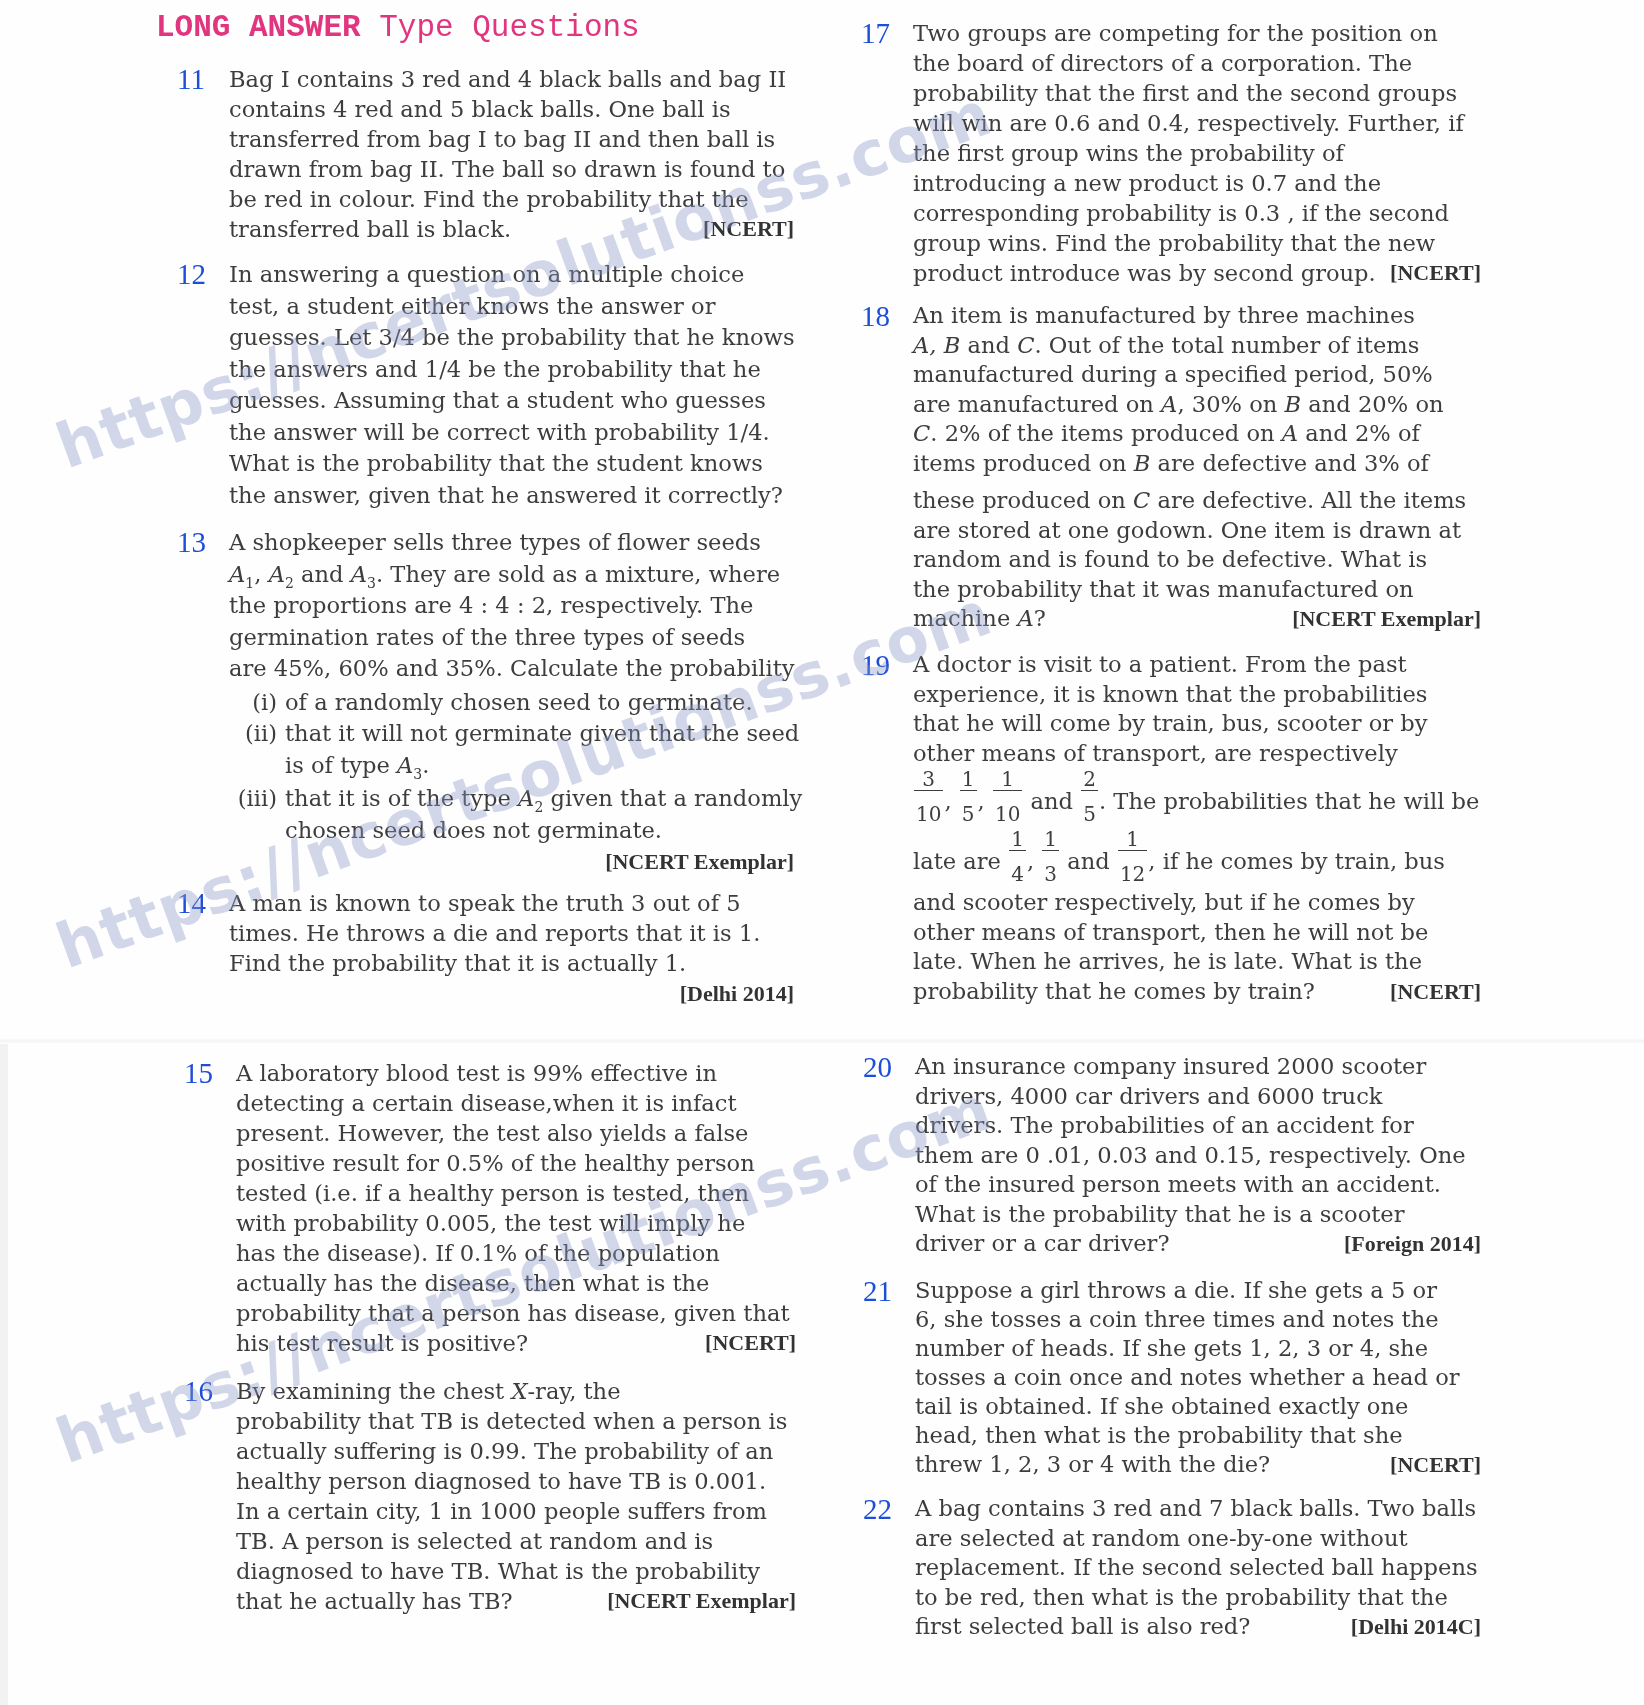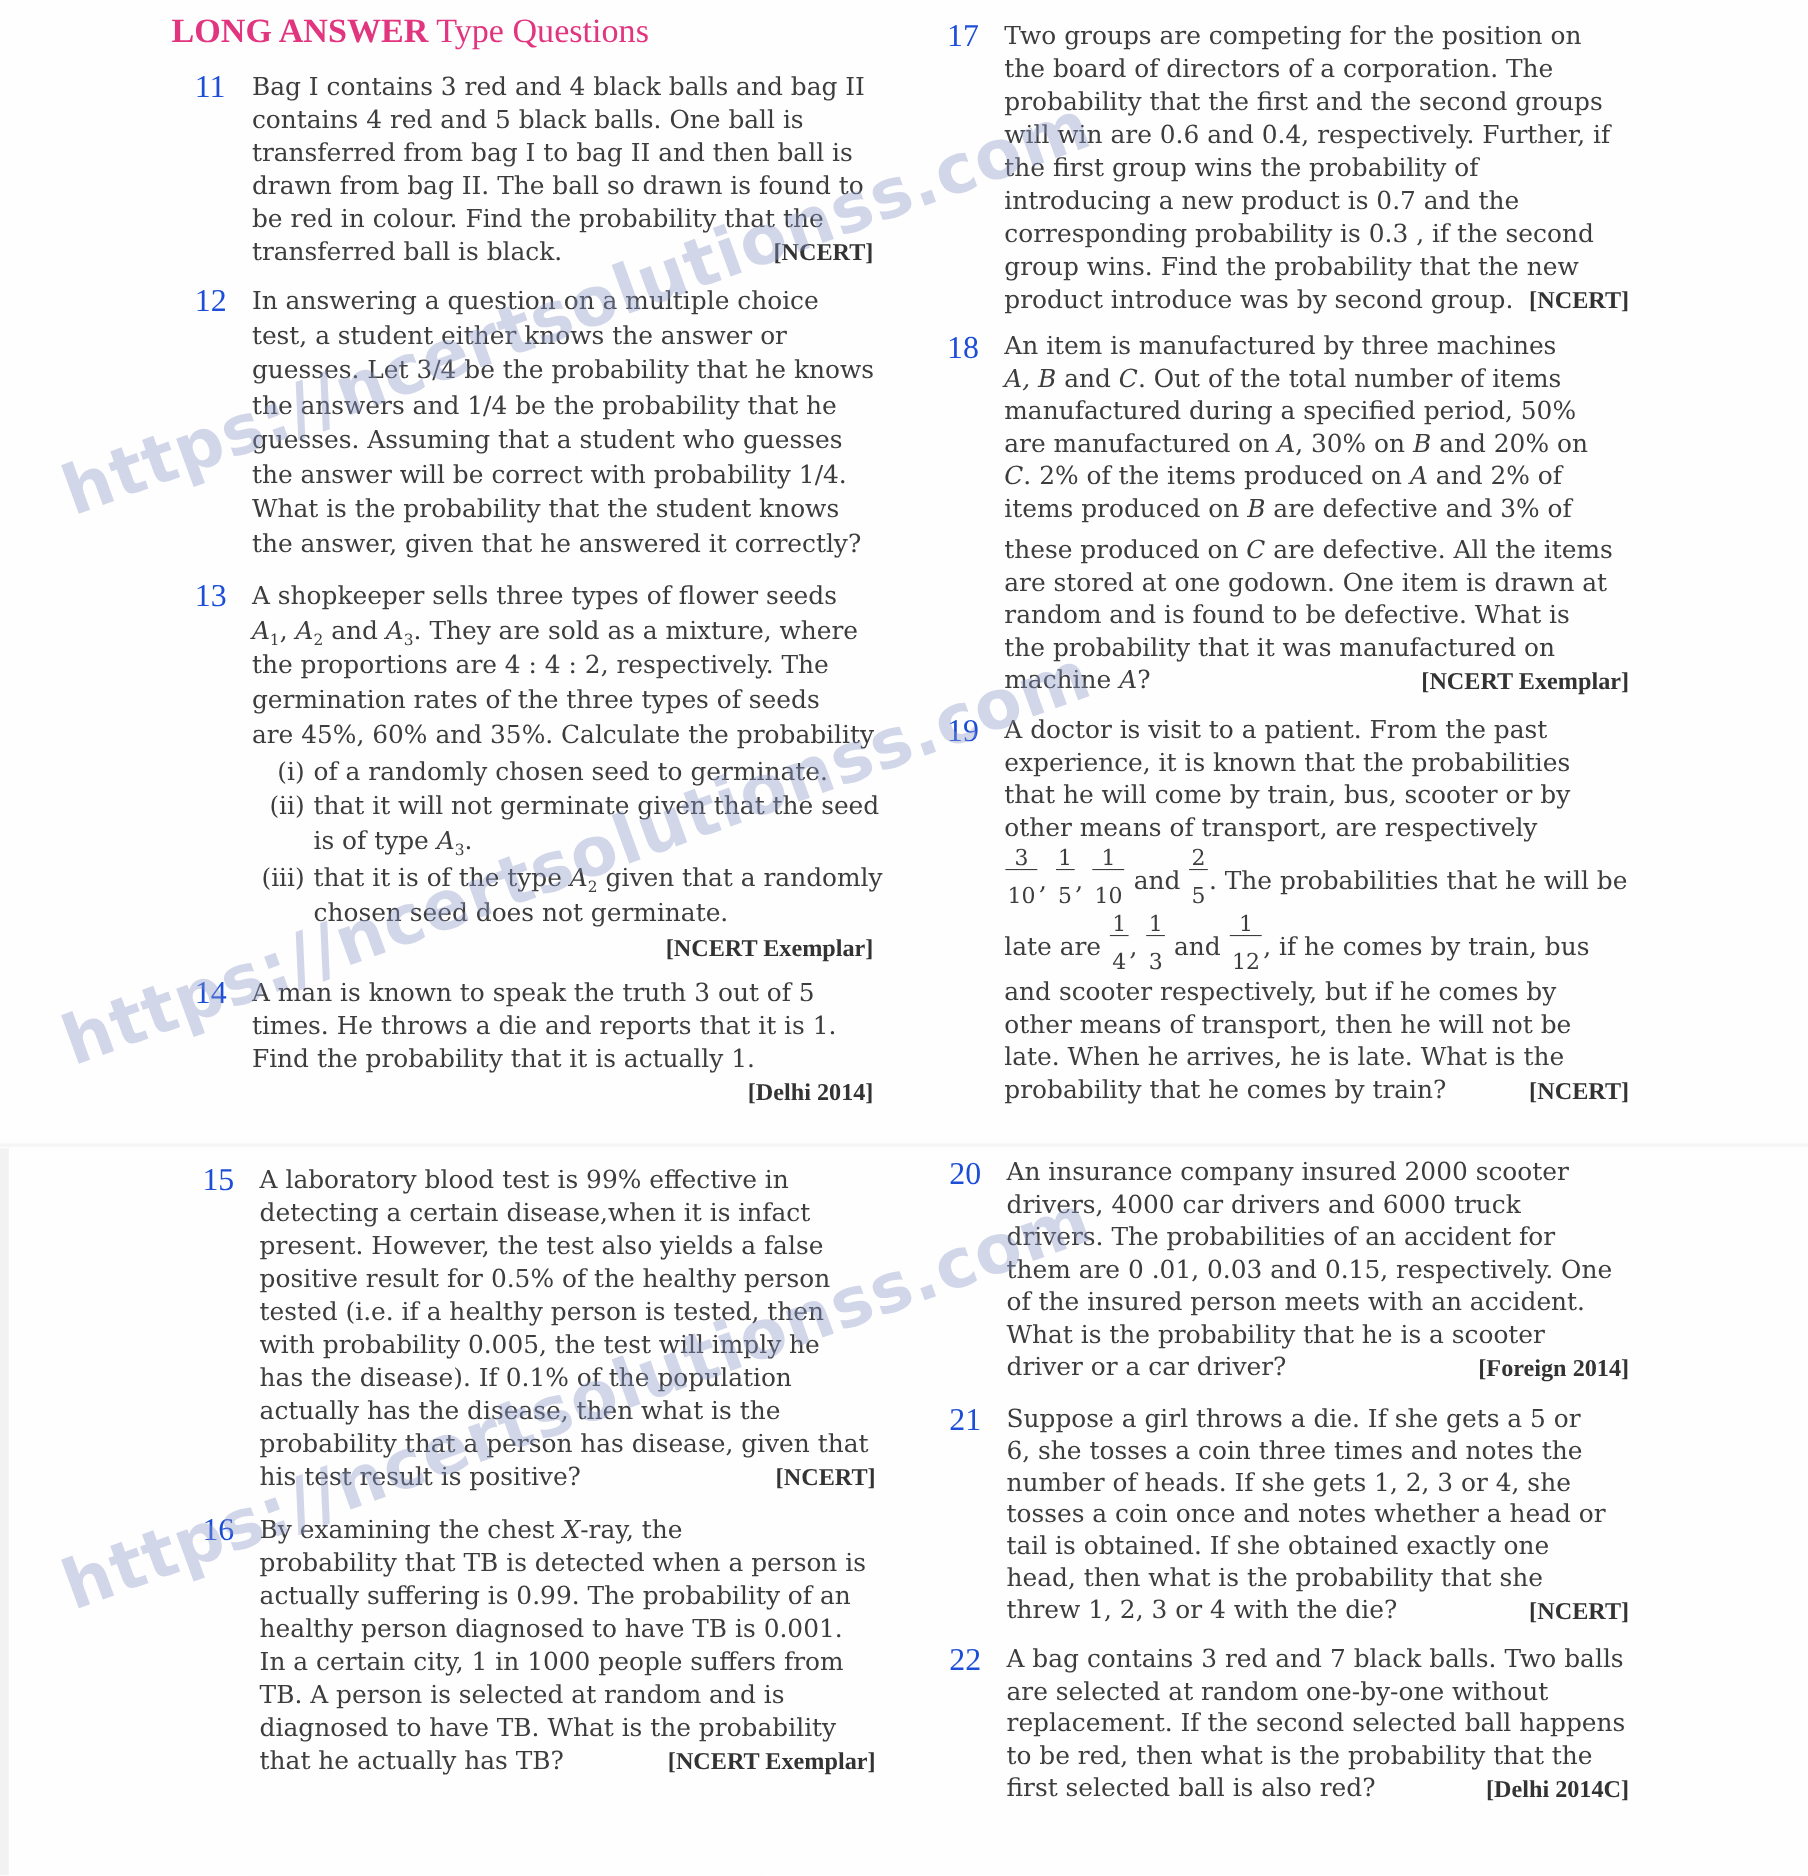--- a/index.html
+++ b/index.html
@@ -11,7 +11,7 @@
             background: linear-gradient(#ffffff, #f3f3f3, #ffffff); }
     .seam-edge { position: absolute; left: 0; top: 1044px; width: 8px; height: 661px; background: #f2f2f2; }
 
-    .heading { position: absolute; left: 156px; top: 10px; font-family: Liberation Serif, serif;
+    .heading { position: absolute; left: 156px; top: 10px; font-family: Liberation Mono, monospace;
                font-size: 31px; color: #e2357f; letter-spacing: 0px; }
     .heading .bold { font-weight: bold; }
 

